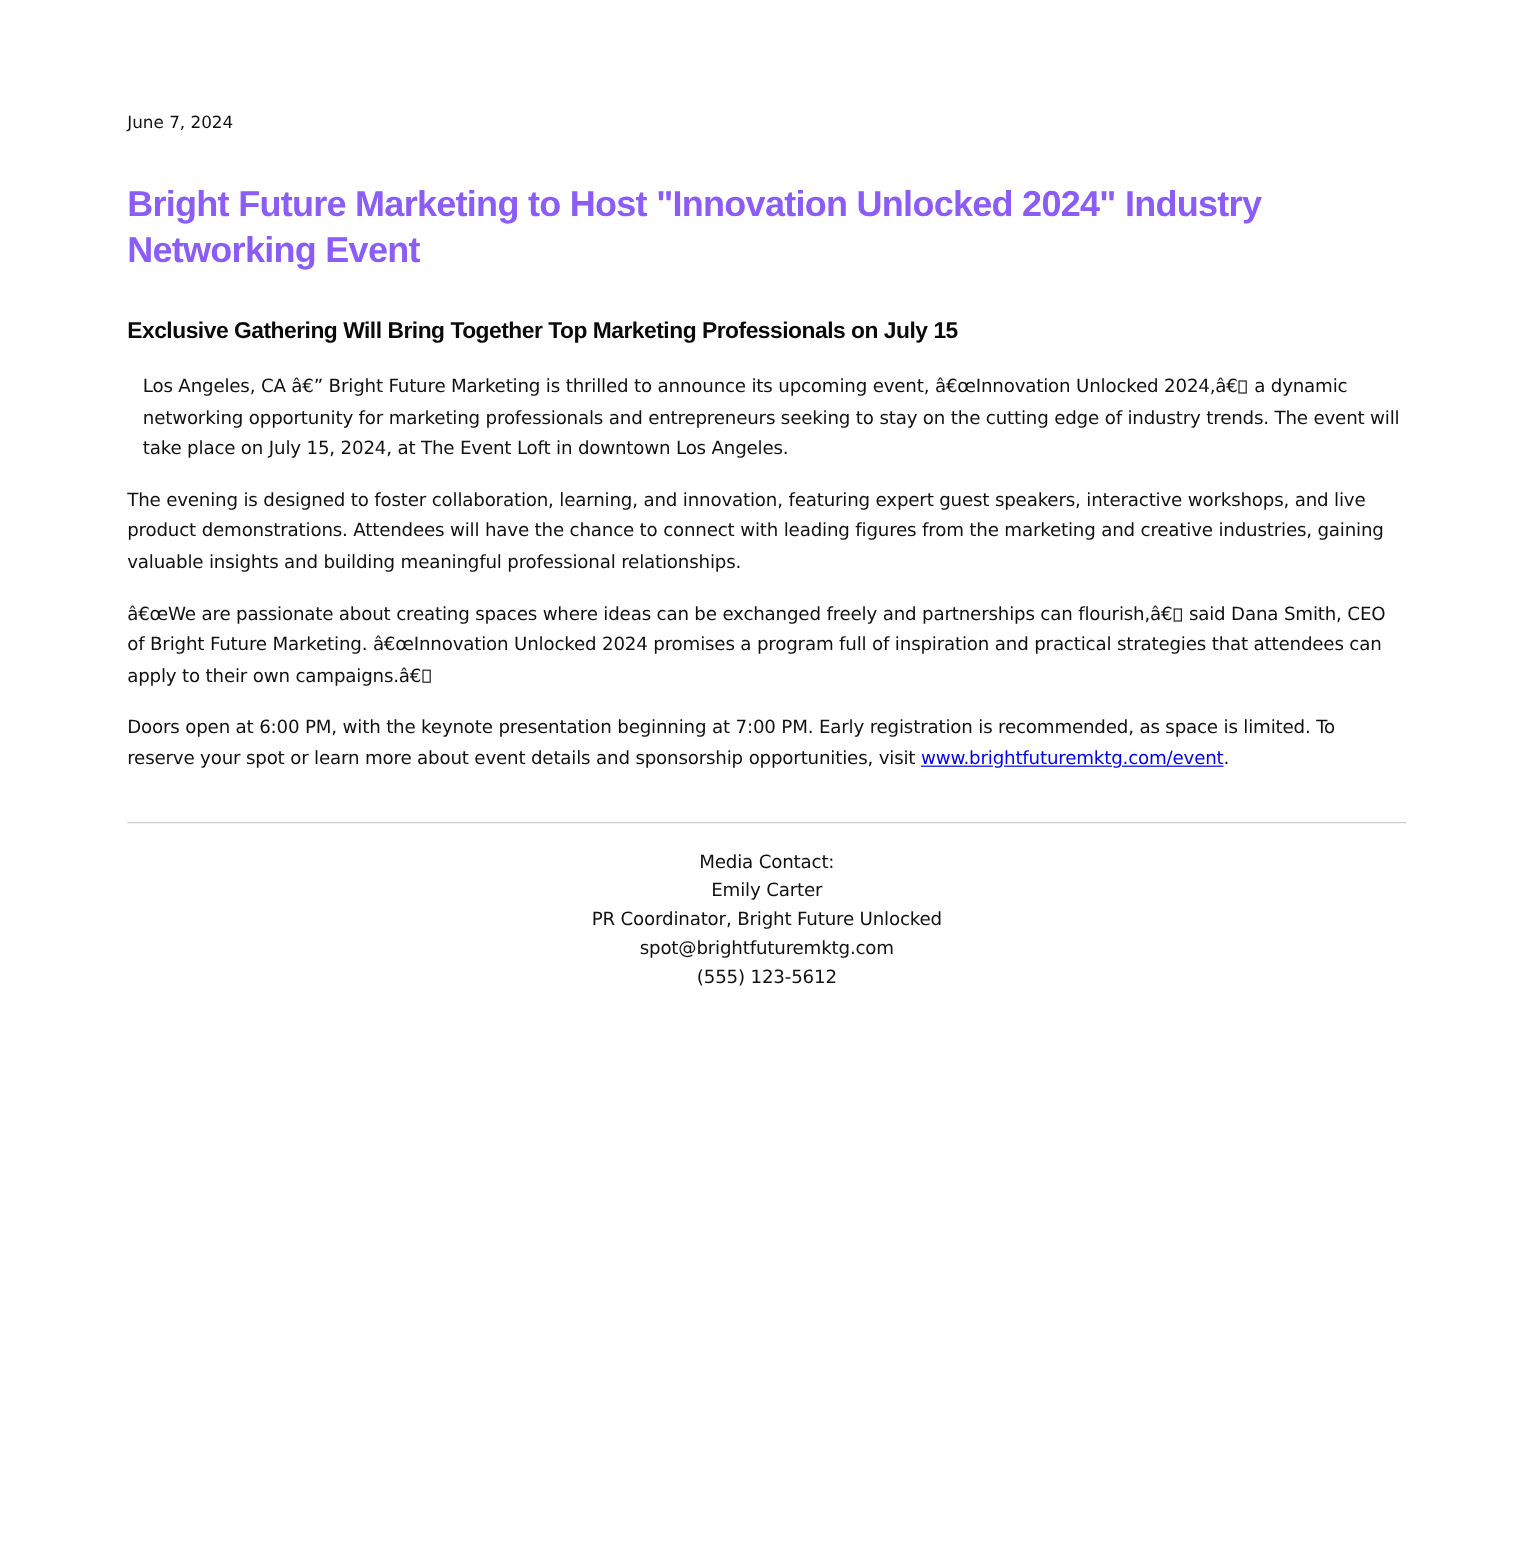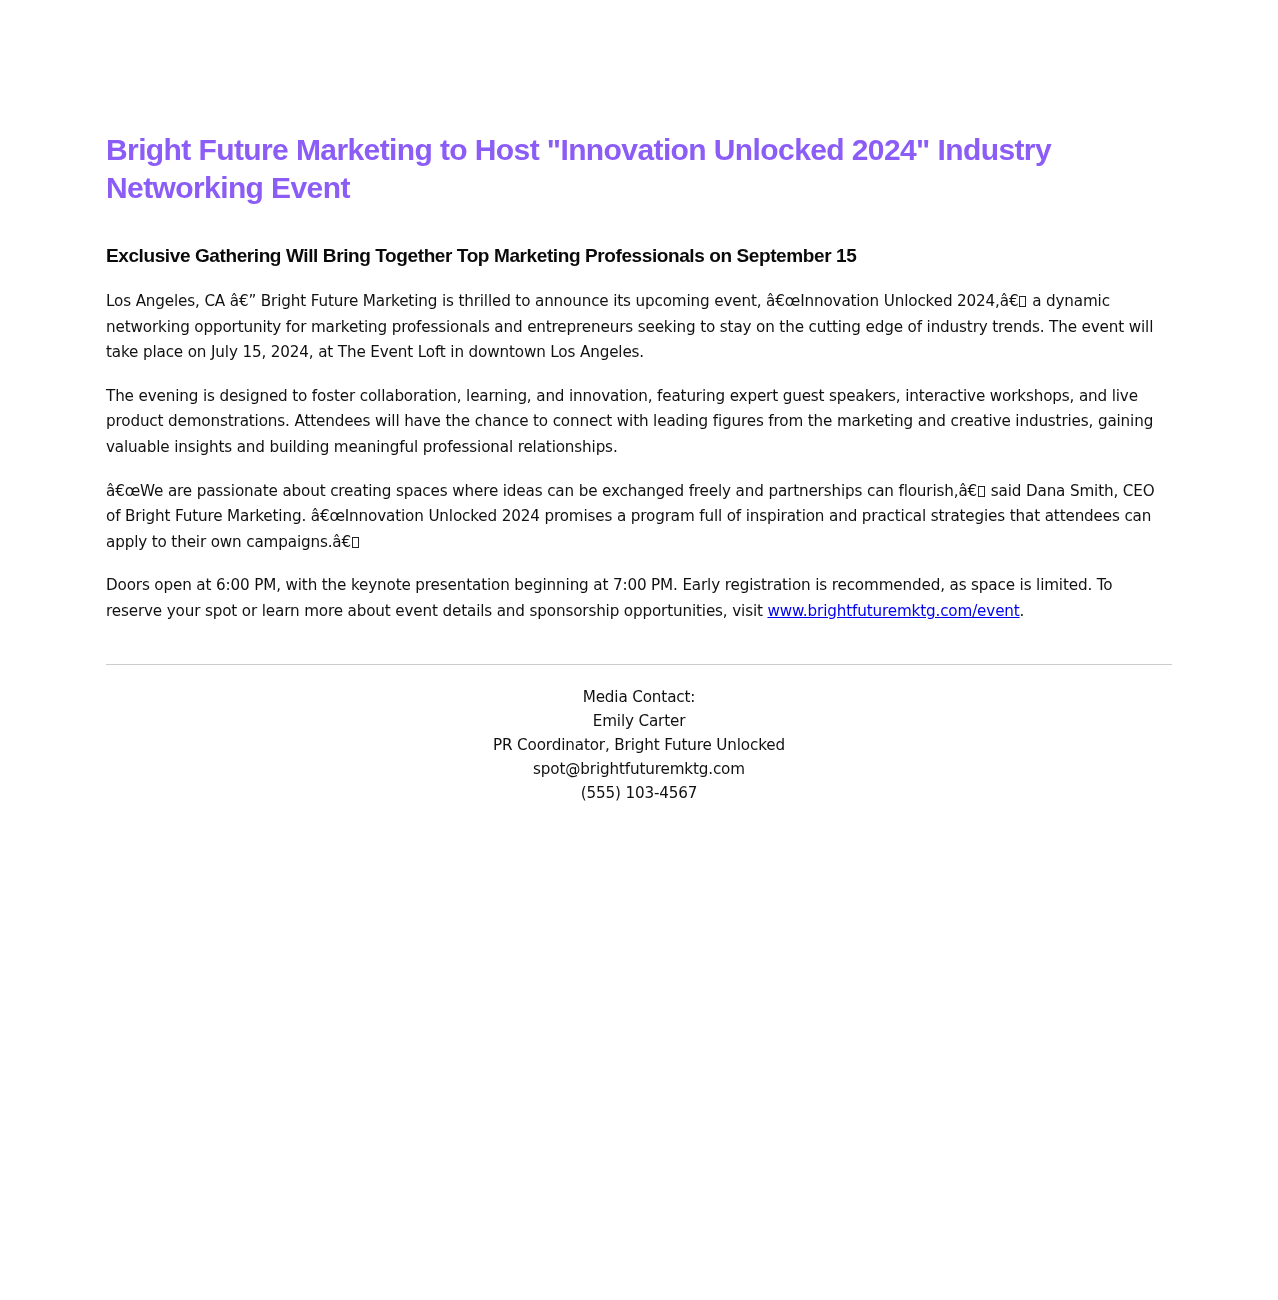--- a/index.html
+++ b/index.html
@@ -31,6 +31,7 @@
 
 <div class="page">
   <div class="meta">
+    <div>June 7, 2024</div>
   </div>
 
   <h1>Bright Future Marketing to Host "Innovation Unlocked 2024" Industry Networking Event</h1>

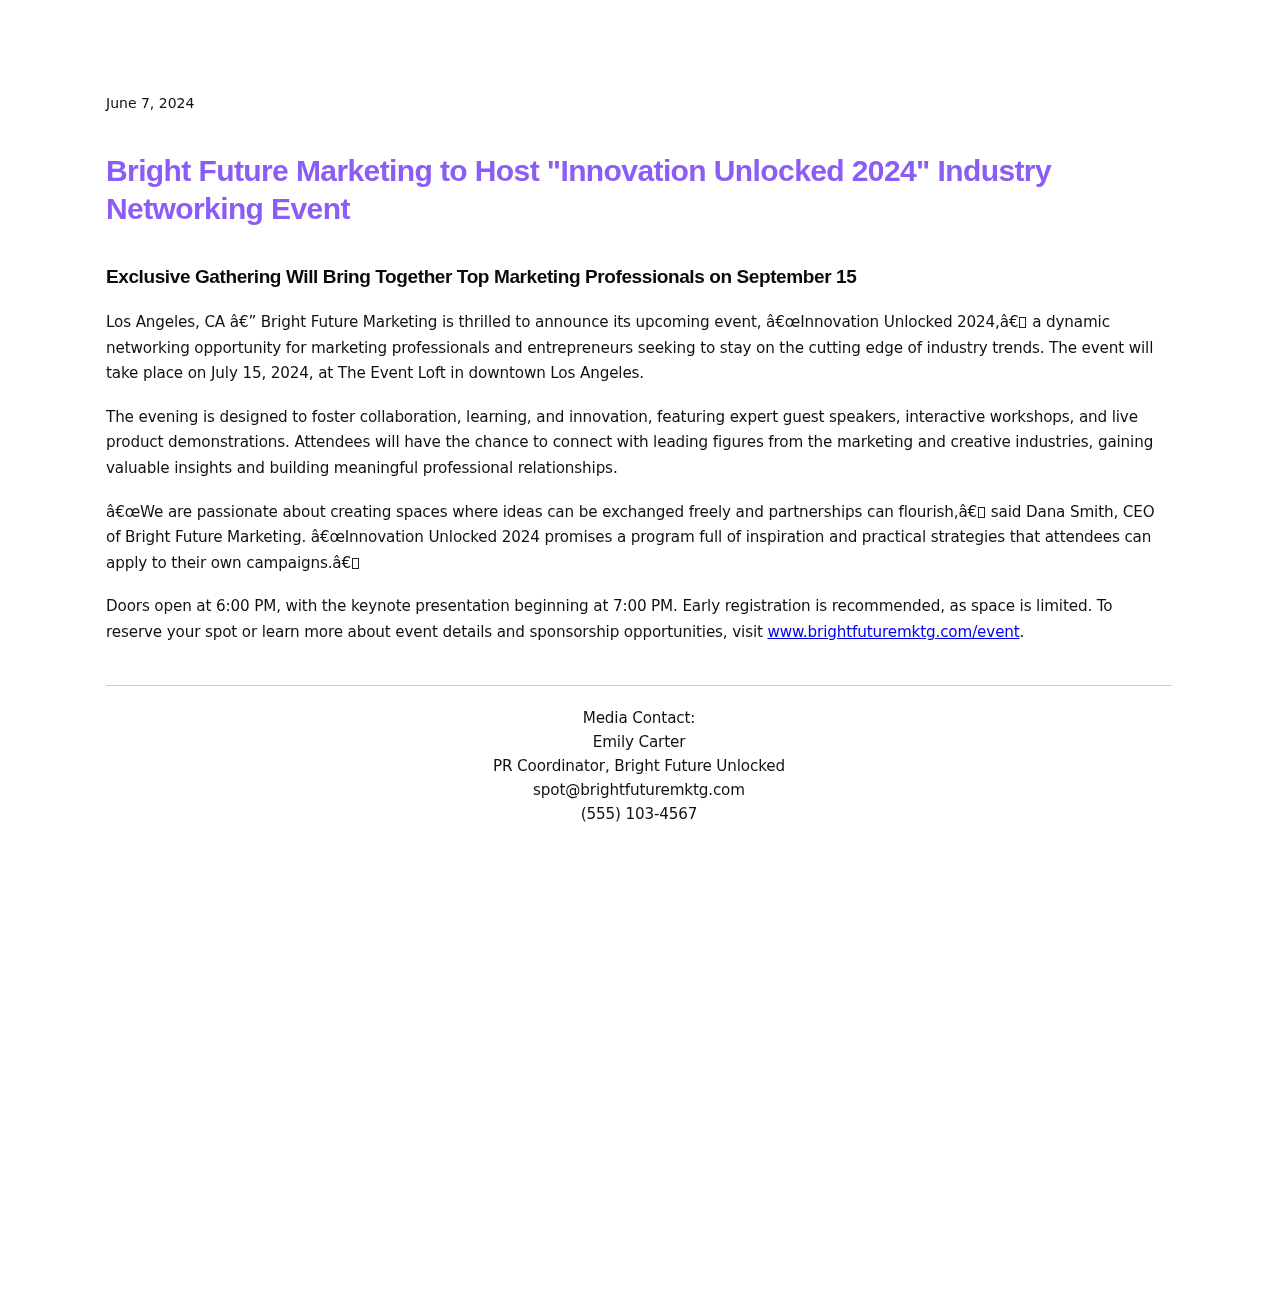--- a/index.html
+++ b/index.html
@@ -35,7 +35,7 @@
   </div>
 
   <h1>Bright Future Marketing to Host "Innovation Unlocked 2024" Industry Networking Event</h1>
-  <h2>Exclusive Gathering Will Bring Together Top Marketing Professionals on September 15</h2>
+  <h2>Exclusive Gathering Will Bring Together Top Marketing Professionals on July 15</h2>
 
   <p class="body first"><span>Los Angeles, CA â€” Bright Future Marketing is thrilled to announce its upcoming event, â€œInnovation Unlocked 2024,â€</span><span class="tofu"></span><span> a dynamic networking opportunity for marketing professionals and entrepreneurs seeking to stay on the cutting edge of industry trends. The event will take place on July 15, 2024, at The Event Loft in downtown Los Angeles.</span></p>
 

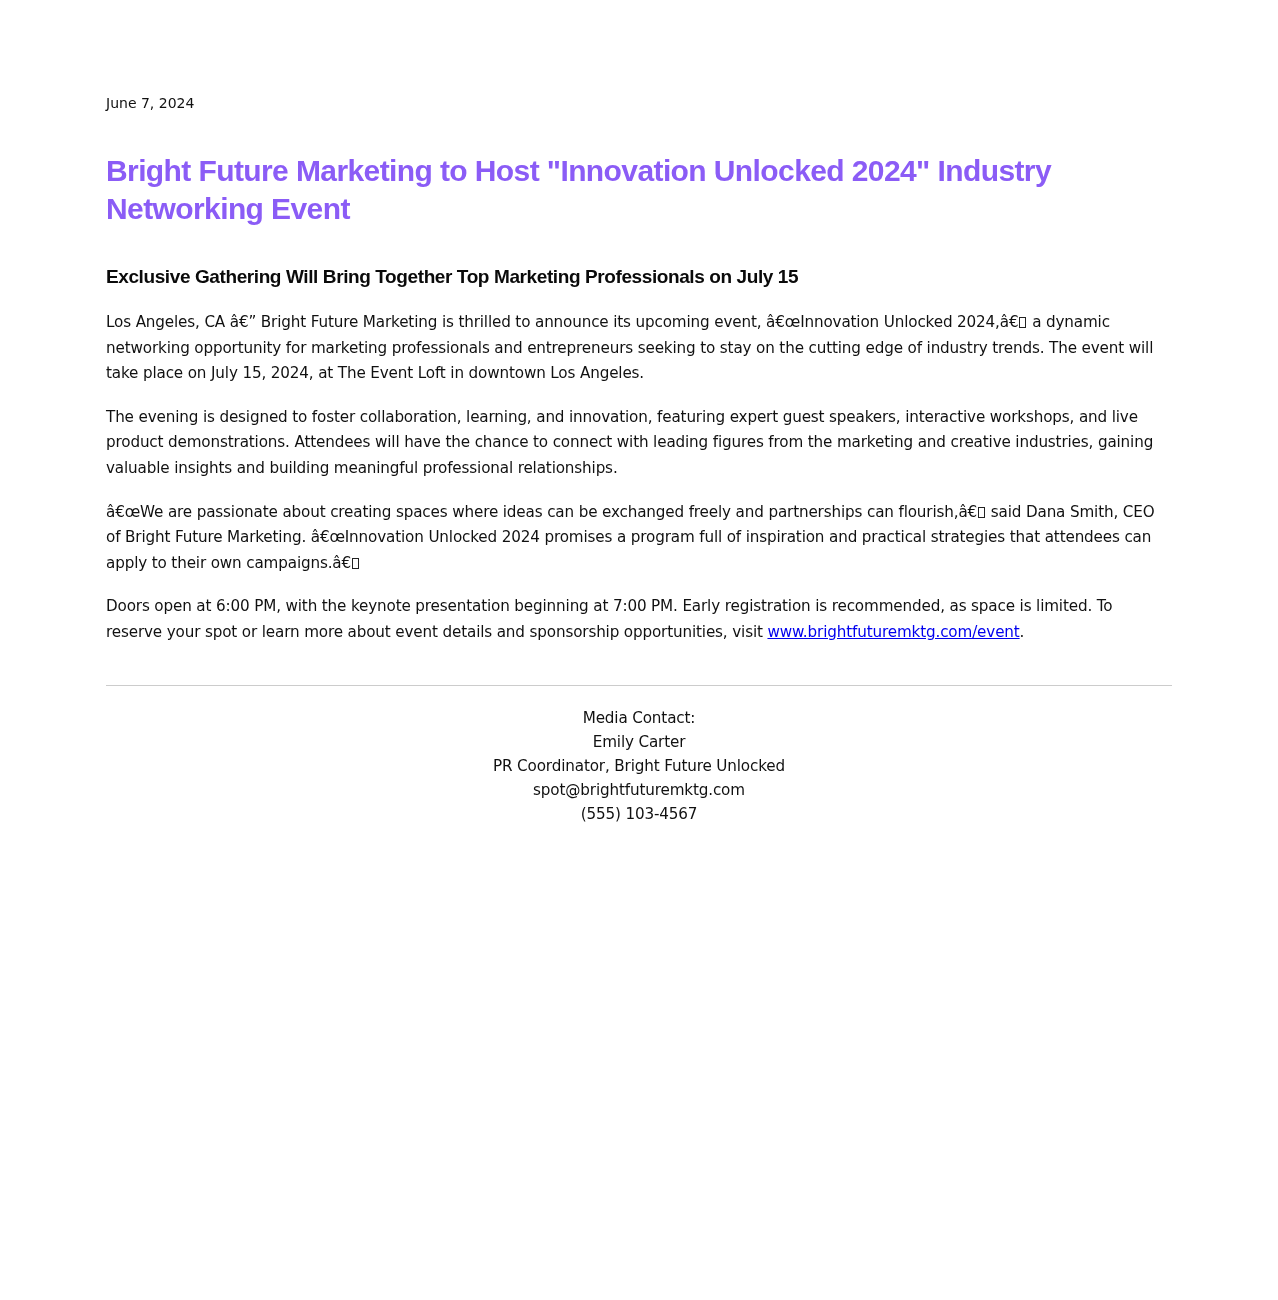--- a/index.html
+++ b/index.html
@@ -19,7 +19,7 @@
       letter-spacing: -0.4px; color: #0a0a0a; font-family: "Liberation Sans", sans-serif;
     }
     p.body { margin: 18px 0 0 0; font-size: 15.2px; line-height: 25.6px; letter-spacing: -0.15px; }
-    p.body.first { margin-top: 20px; }
+    p.body.first { margin-top: 20px; margin-left: 13px; }
     a.link { color: #1a0dab; text-decoration: underline; color: #0000ee; }
     hr.sep { margin: 39px 0 0 0; border: 0; border-top: 1px solid #cccccc; height: 0; }
     .contact { margin-top: 20px; font-size: 15.2px; line-height: 24px; letter-spacing: -0.15px; text-align: center; }

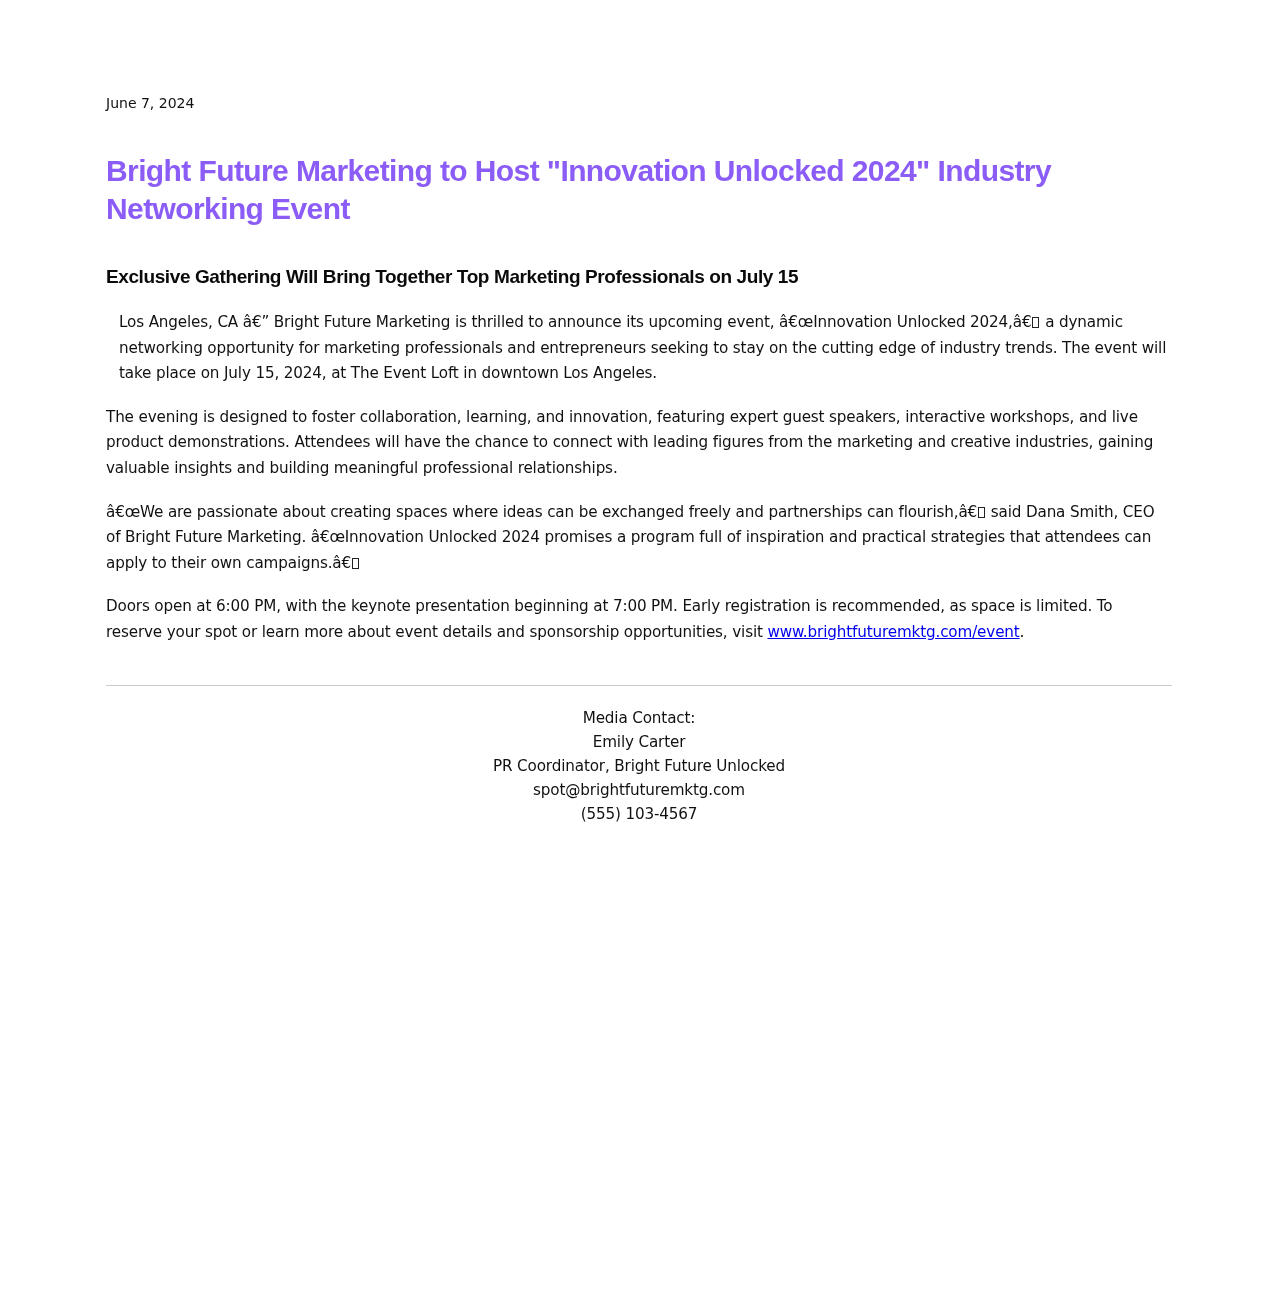--- a/index.html
+++ b/index.html
@@ -52,7 +52,7 @@
     <div>Emily Carter</div>
     <div>PR Coordinator, Bright Future Unlocked</div>
     <div>spot@brightfuturemktg.com</div>
-    <div>(555) 103-4567</div>
+    <div>(555) 123-5612</div>
   </div>
 </div>
 

